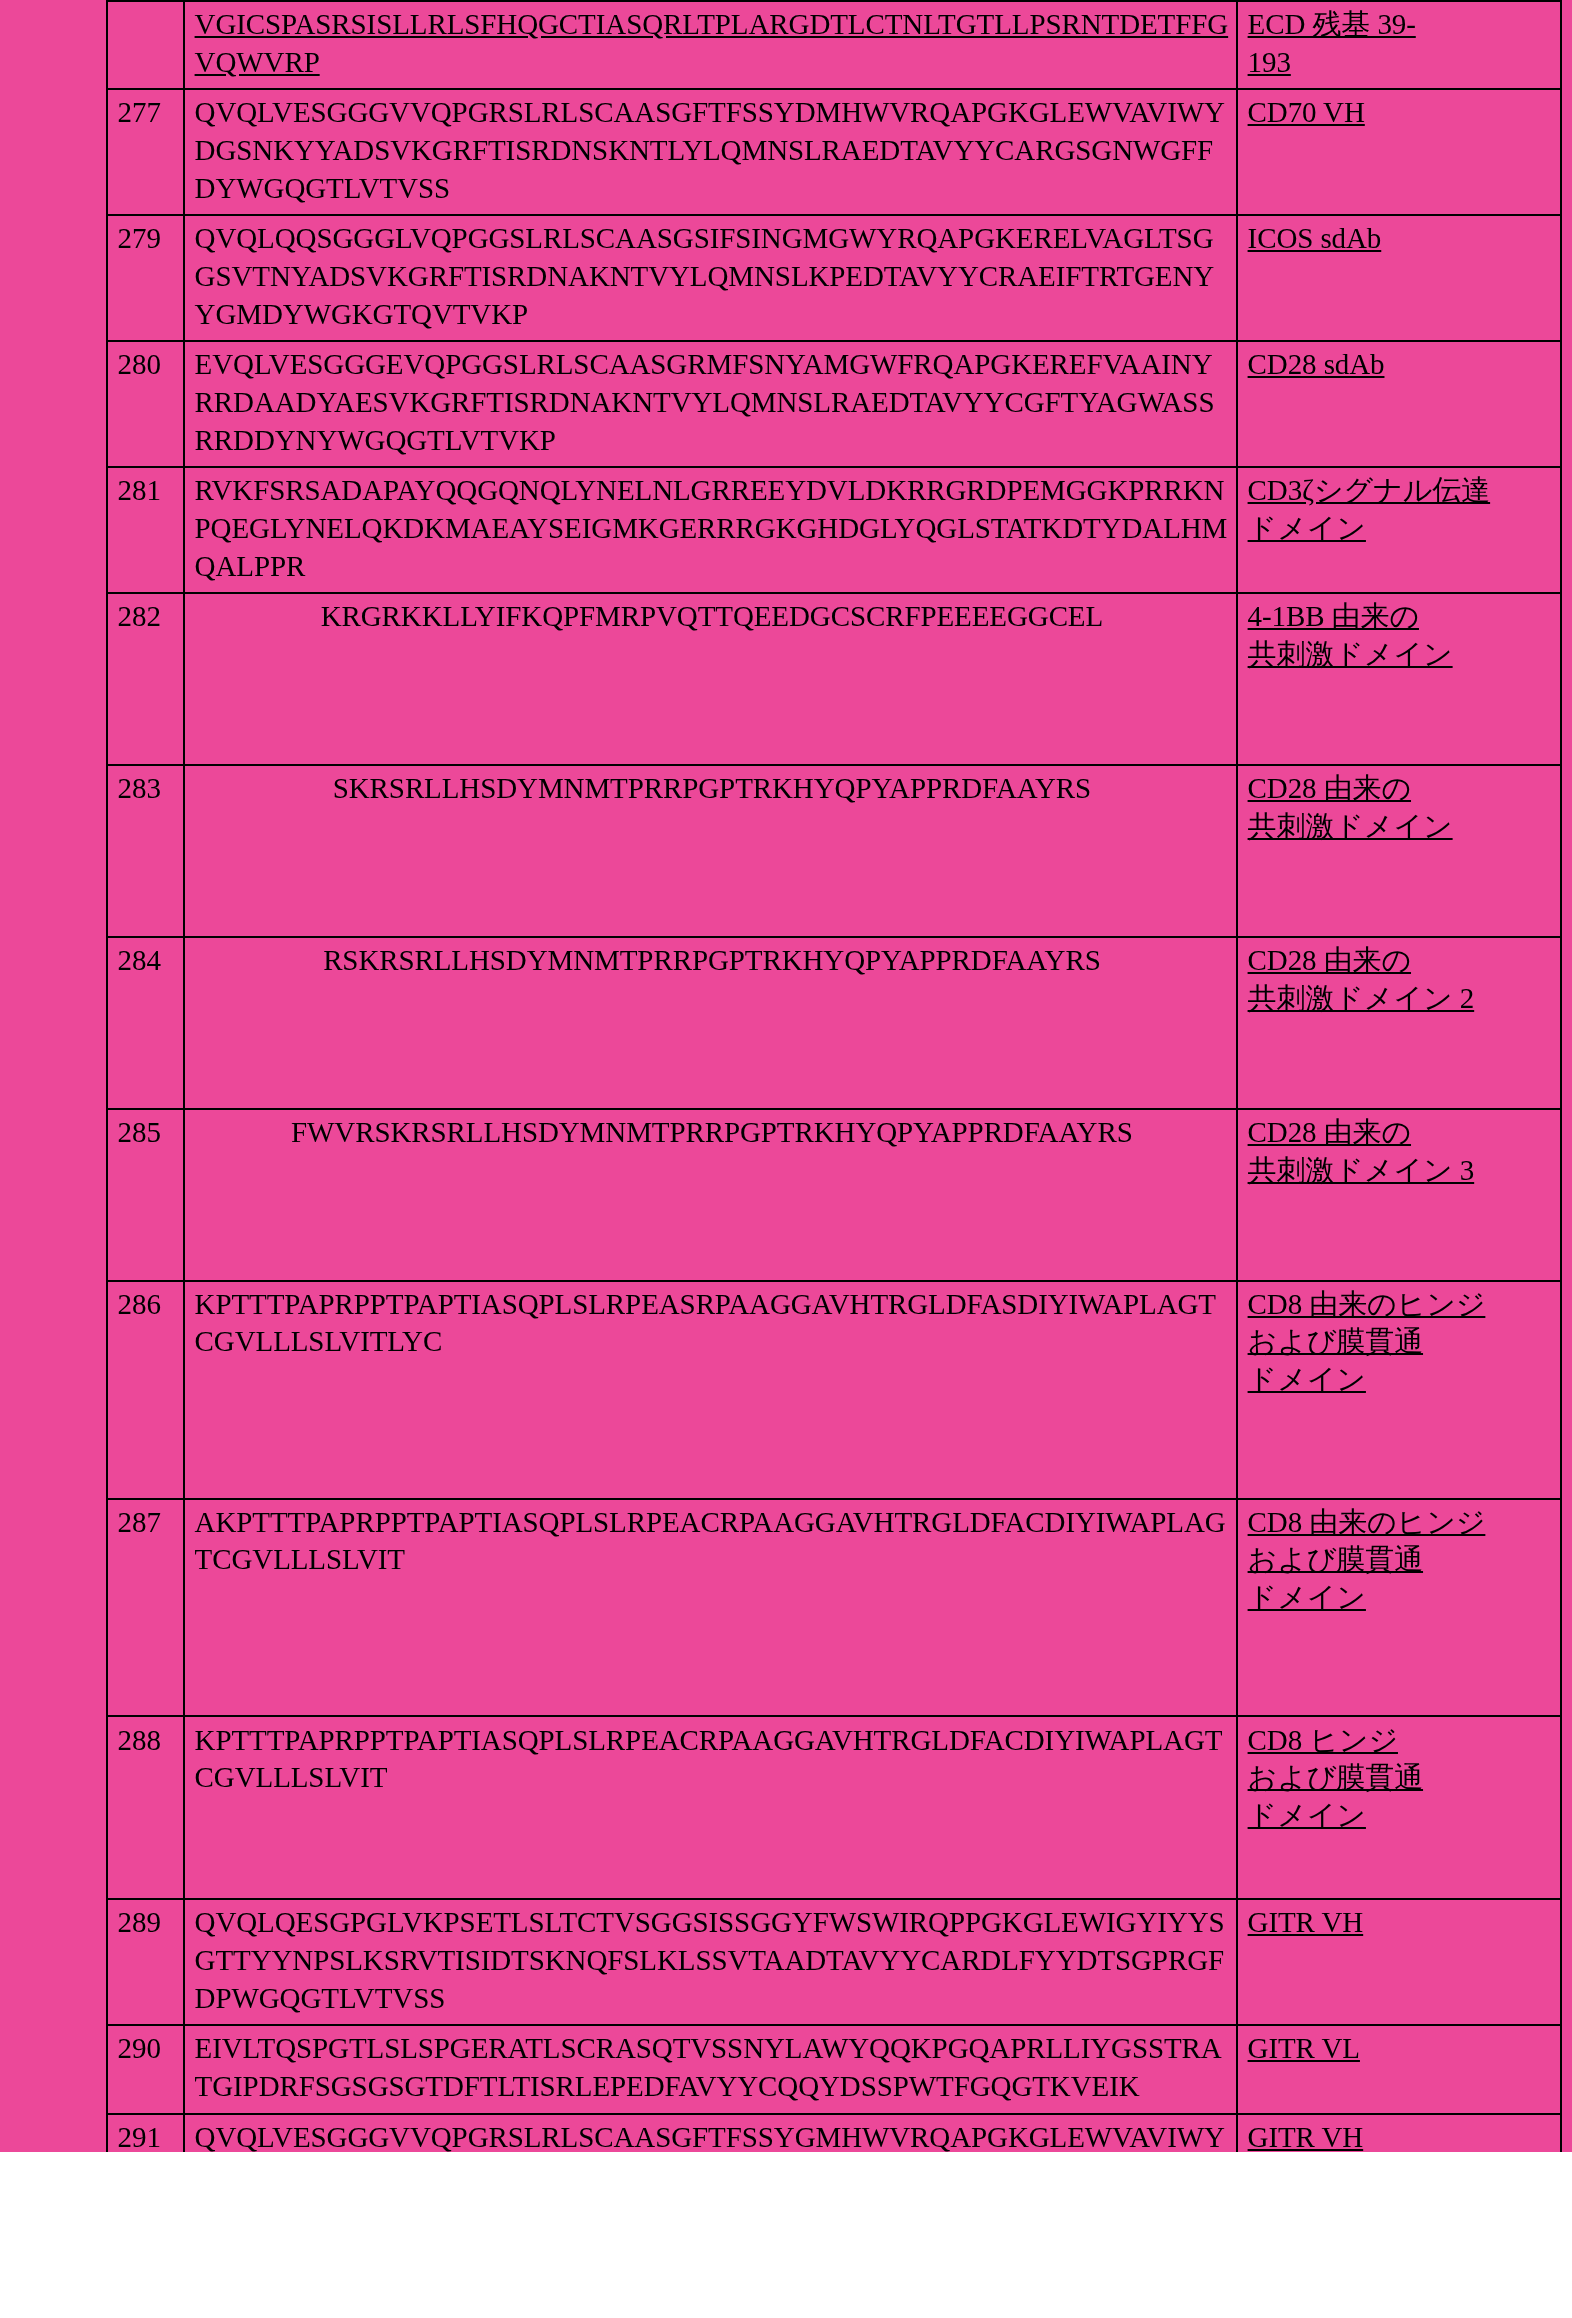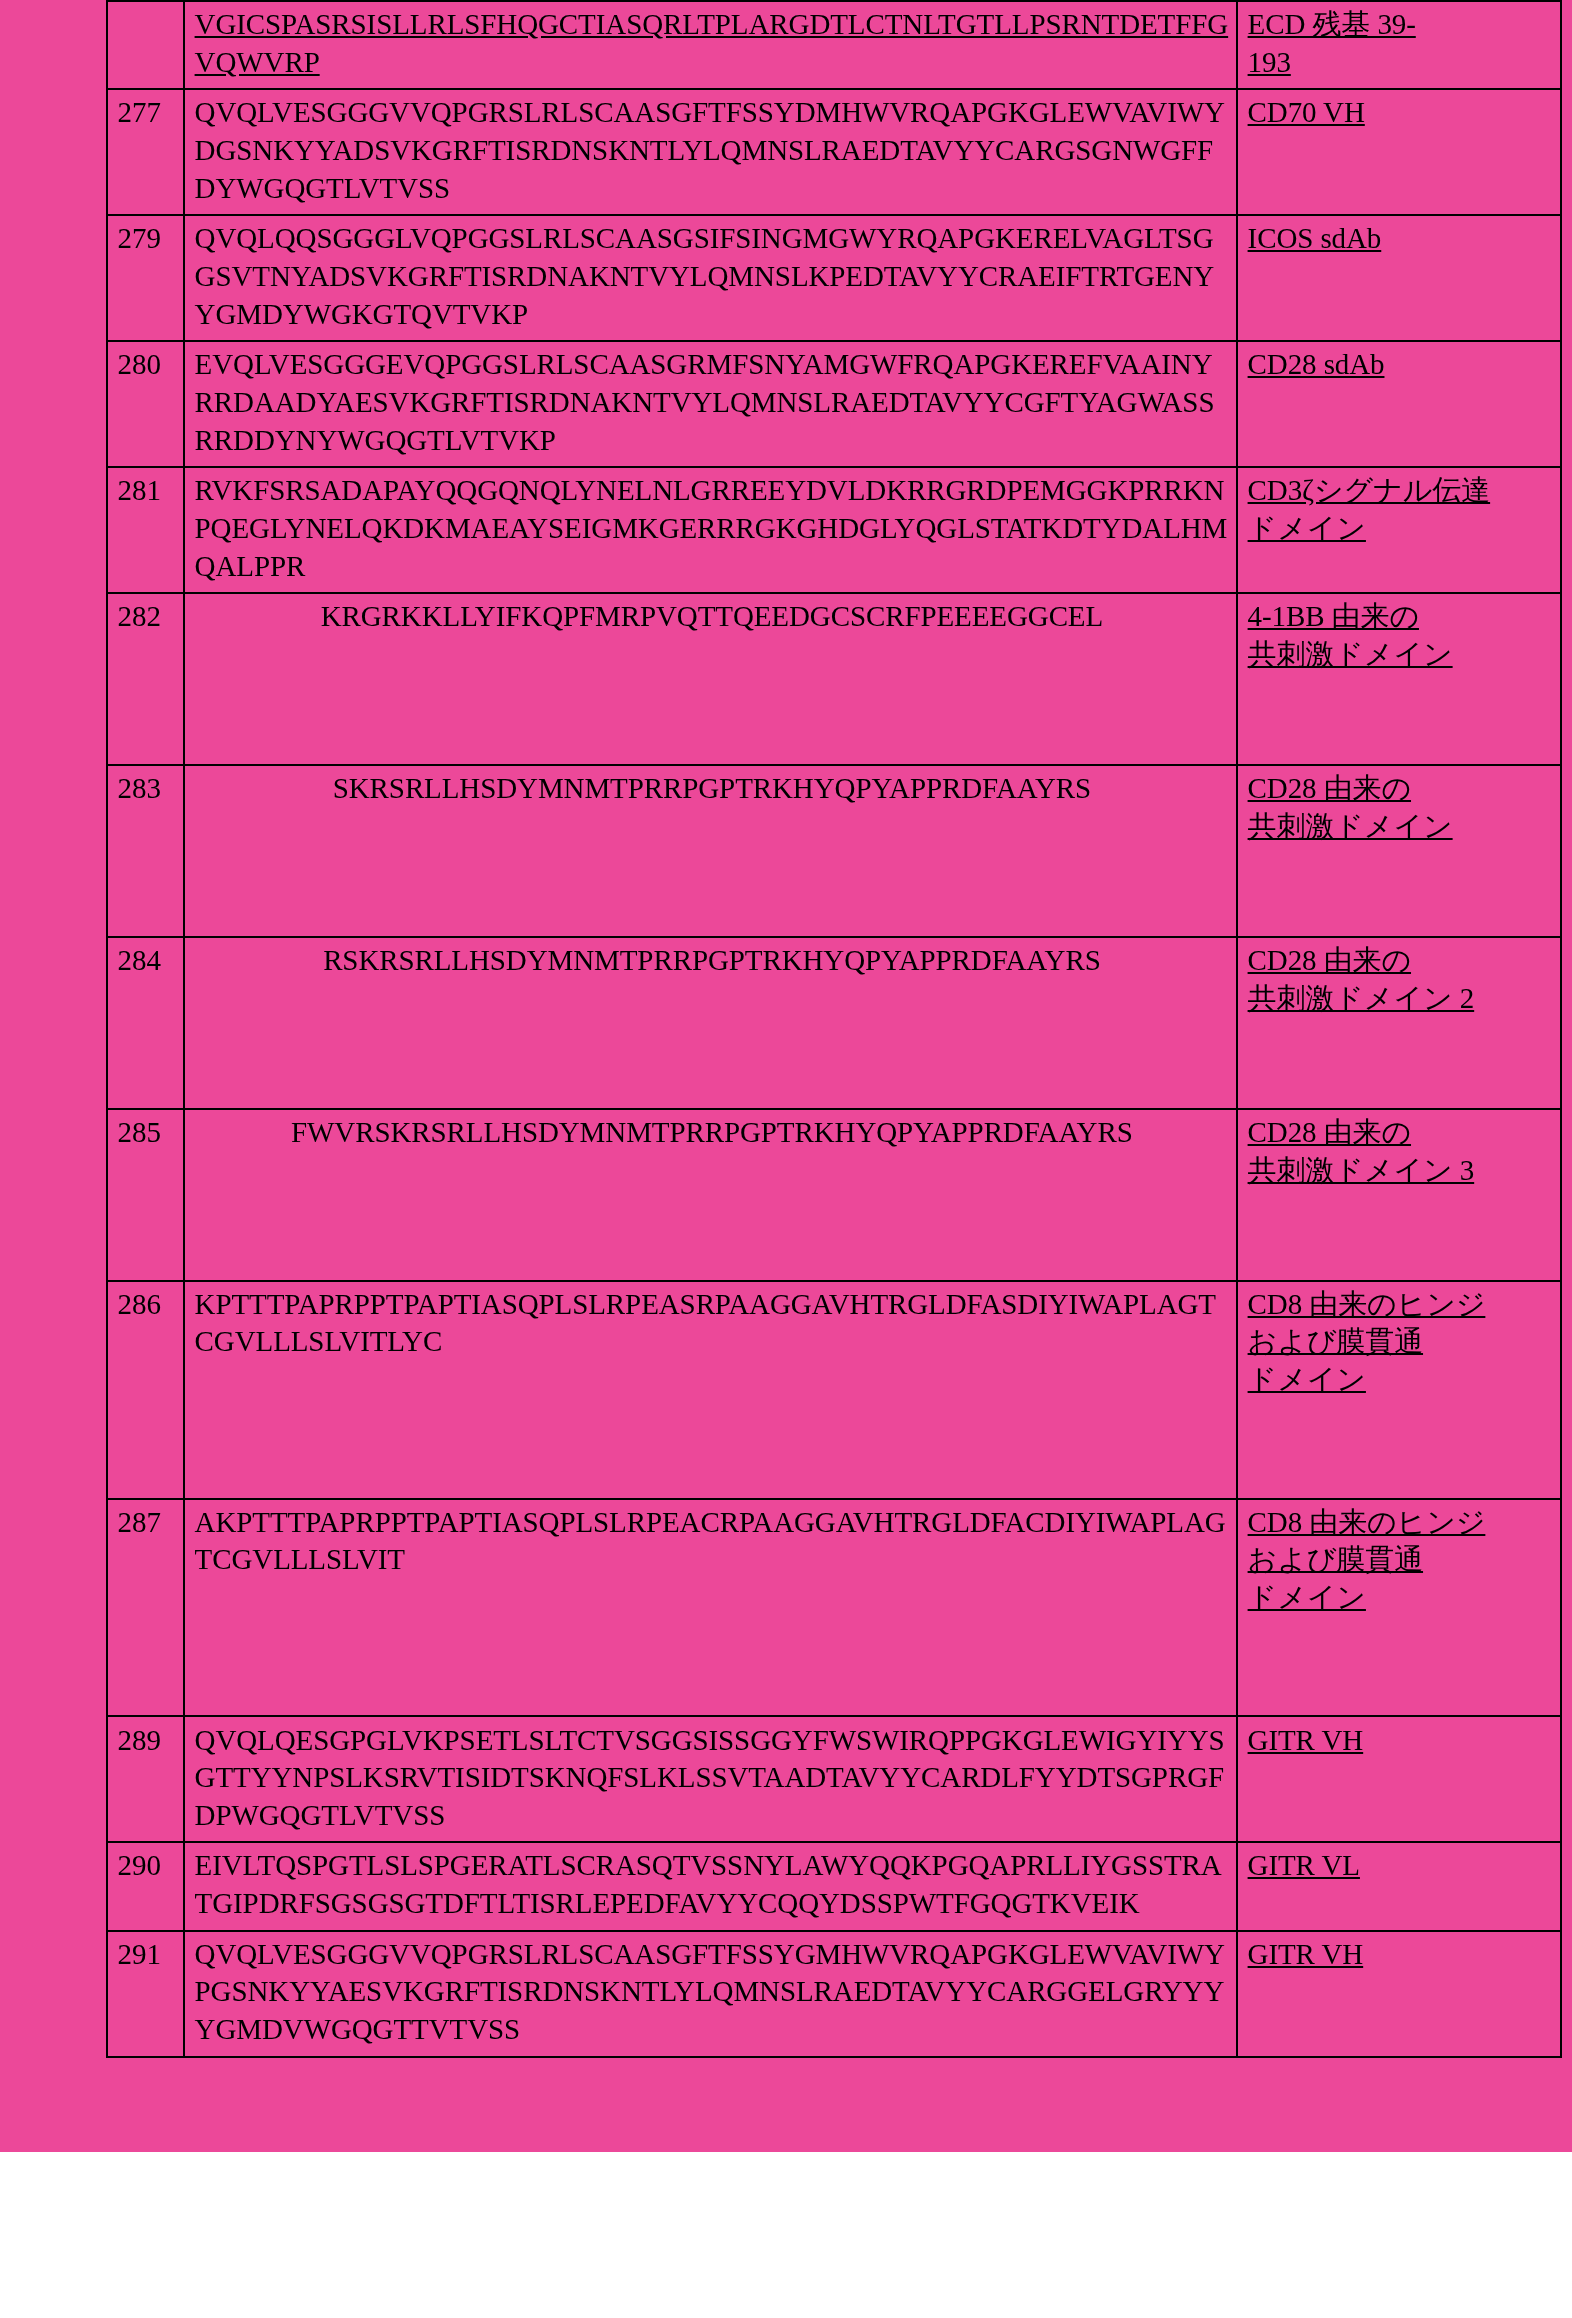--- a/index.html
+++ b/index.html
@@ -167,6 +167,15 @@
           </td>
         </tr>
         <tr>
+          <td class="num">288</td>
+          <td class="seq tall-3"><span>KPTTTPAPRPPTPAPTIASQPLSLRPEACRPAAGGAVHTRGLDFACDIYIWAPLAGTCGVLLLSLVIT</span></td>
+          <td class="desc">
+            <span class="desc-line">CD8 ヒンジ</span>
+            <span class="desc-line">および膜貫通</span>
+            <span class="desc-line">ドメイン</span>
+          </td>
+        </tr>
+        <tr>
           <td class="num">289</td>
           <td class="seq"><span>QVQLQESGPGLVKPSETLSLTCTVSGGSISSGGYFWSWIRQPPGKGLEWIGYIYYSGTTYYNPSLKSRVTISIDTSKNQFSLKLSSVTAADTAVYYCARDLFYYDTSGPRGFDPWGQGTLVTVSS</span></td>
           <td class="desc">

